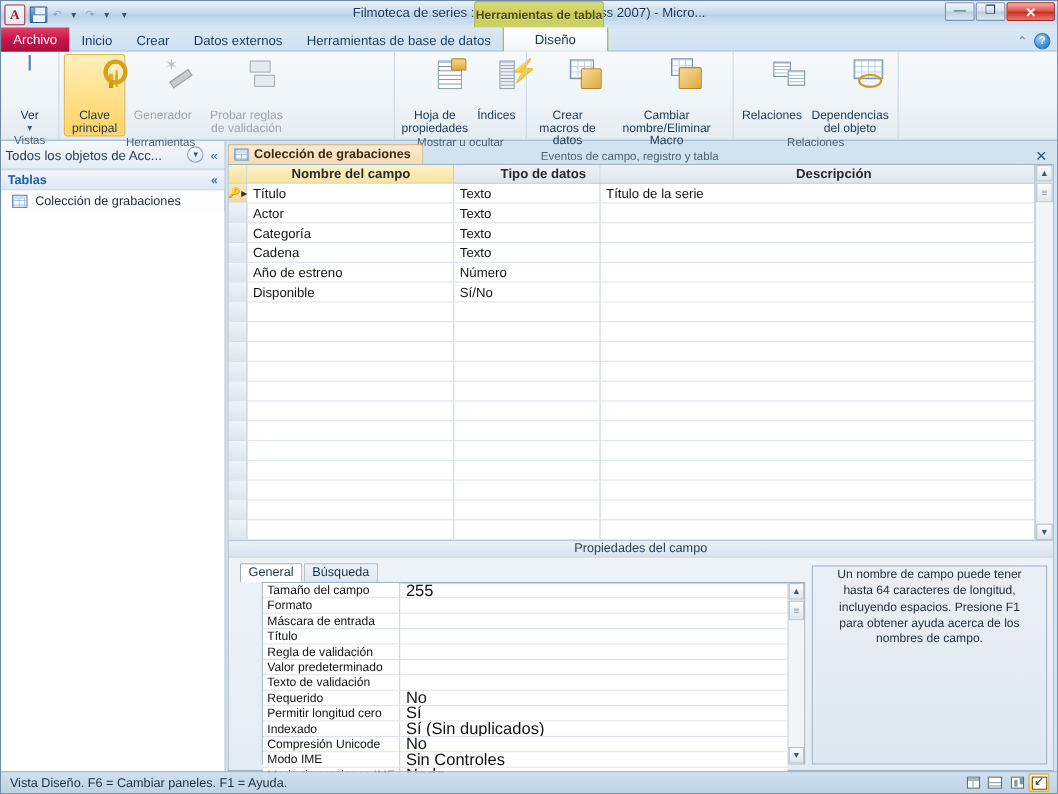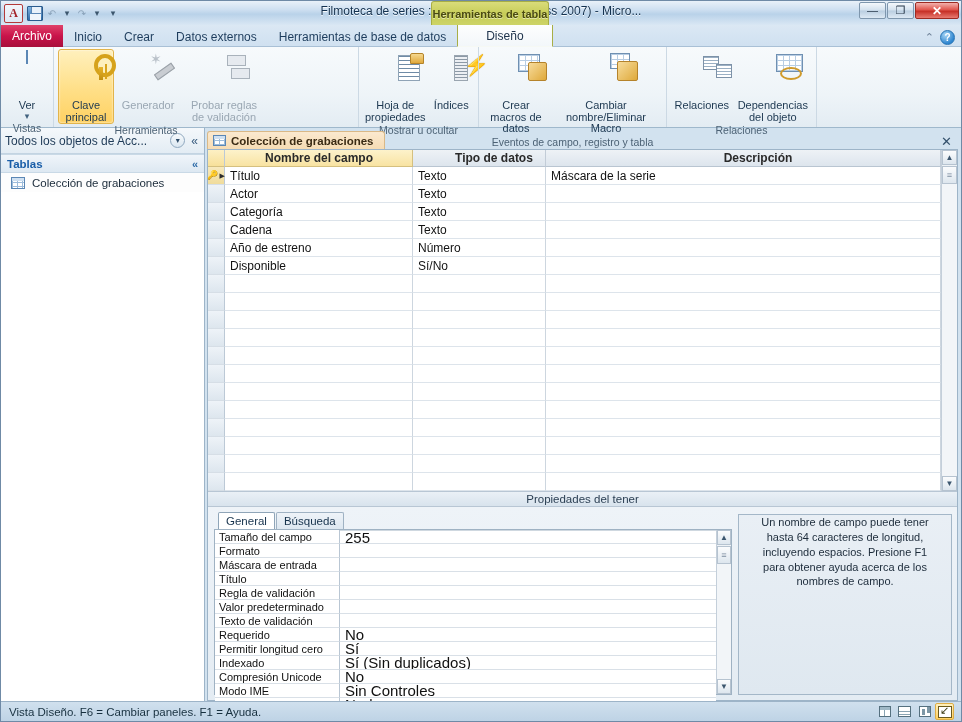--- a/index.html
+++ b/index.html
@@ -594,7 +594,7 @@
                   </div>
                   <div class="cell-name">Título</div>
                   <div class="cell-type">Texto</div>
-                  <div class="cell-desc">Máscara de la serie</div>
+                  <div class="cell-desc">Título de la serie</div>
                 </div>
                 <div class="grow">
                   <div class="sel-cell"></div>

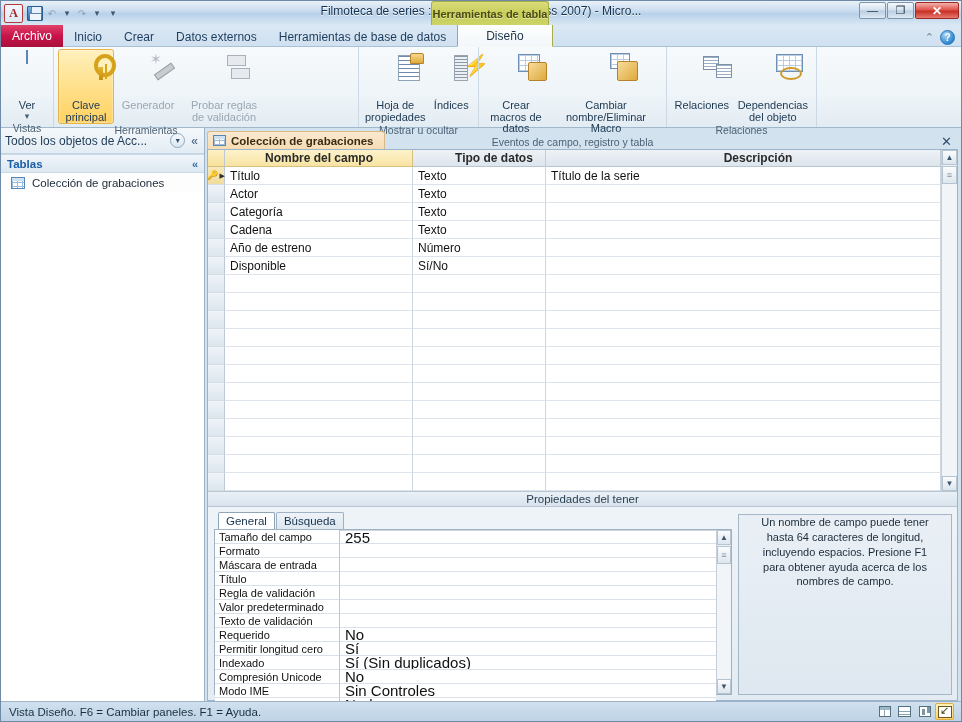--- a/index.html
+++ b/index.html
@@ -708,7 +708,7 @@
           </div>
         </div>
 
-        <div class="propsbar">Propiedades del tener</div>
+        <div class="propsbar">Propiedades del campo</div>
 
         <div class="propsarea">
           <div class="proptabsblock">

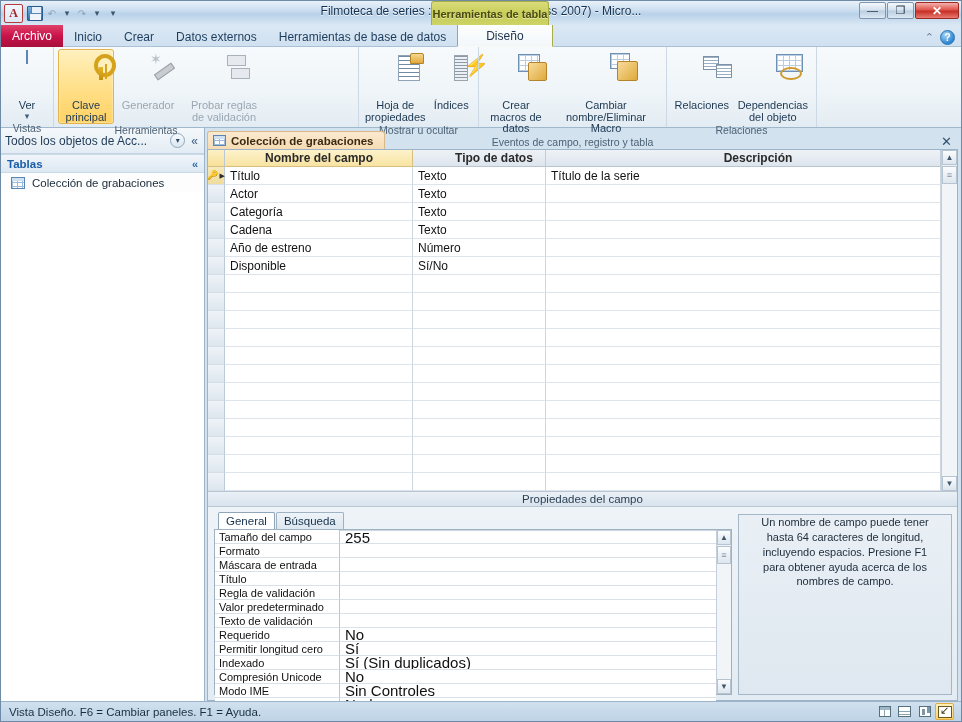--- a/index.html
+++ b/index.html
@@ -373,7 +373,7 @@
   .ptab.active { background: #fff; border-color: #8fa5b8; position: relative; z-index: 2; }
   .proplist {
     flex: 1; min-height: 0; display: flex;
-    border: 1px solid #9fb2c3; background: #fff;
+    border: 1px solid #9fb2c3; background: #fff; margin-left: 24px;
   }
   .proprows { flex: 1; min-width: 0; display: flex; flex-direction: column; }
   .prow { height: 14px; display: flex; flex: none; }

